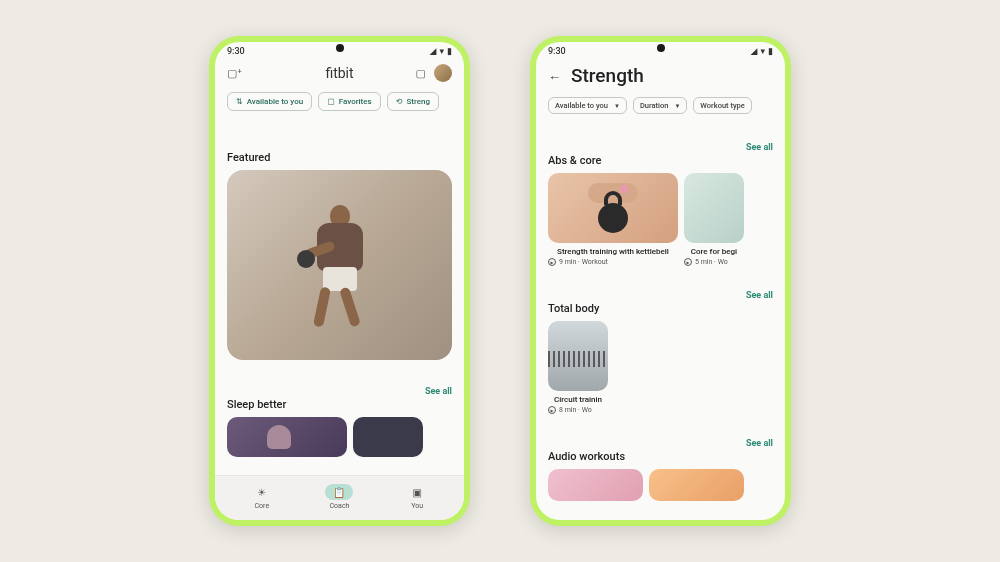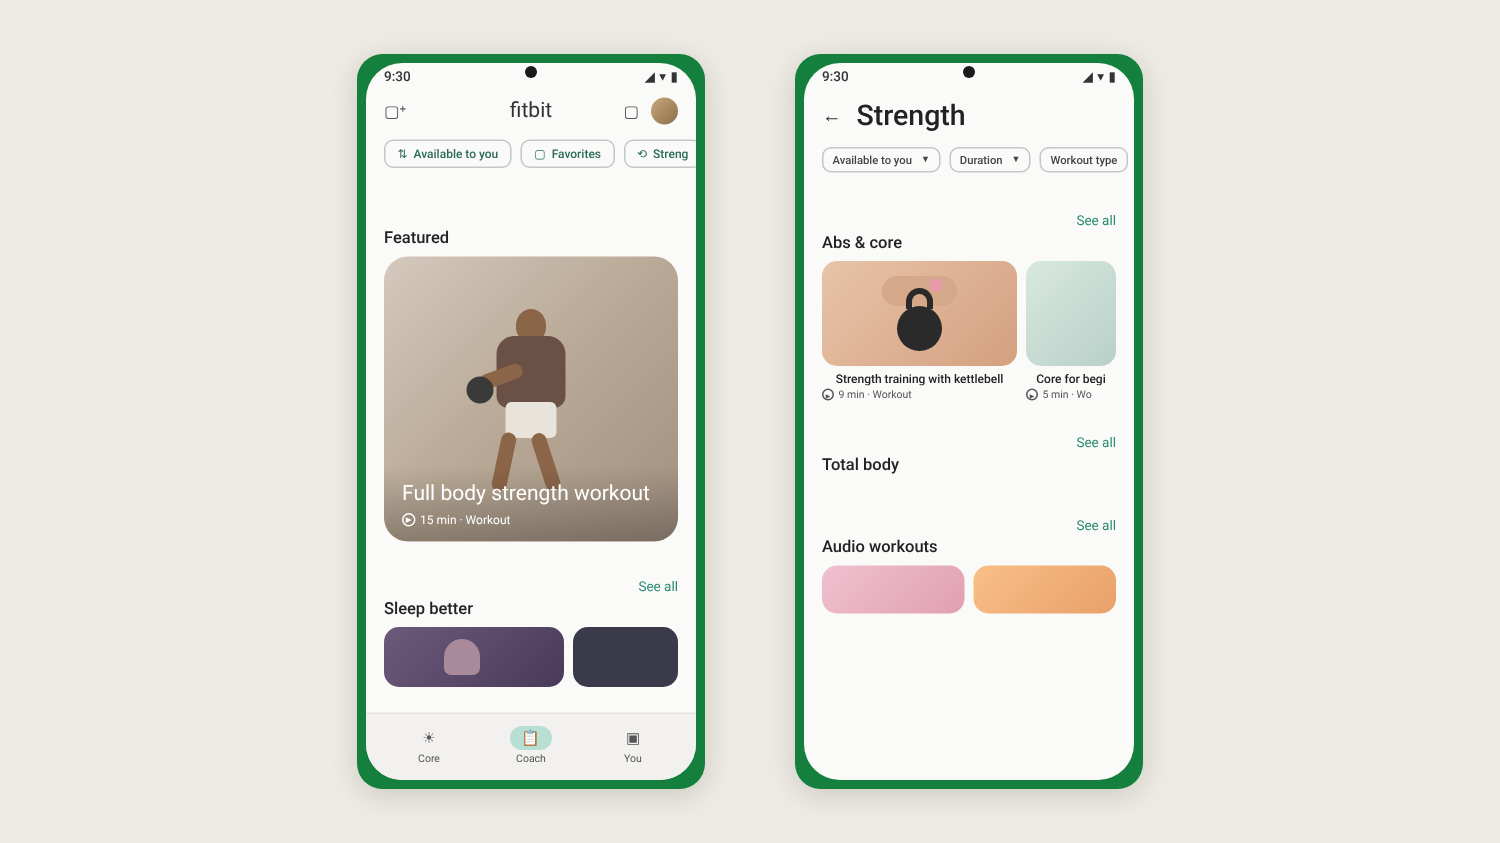--- a/index.html
+++ b/index.html
@@ -14,10 +14,10 @@
     font-family: -apple-system, BlinkMacSystemFont, "Segoe UI", Roboto, sans-serif;
   }
   .phone {
-    width: 232px;
+    width: 261px;
     height: 490px;
-    background: #15803d;
-    border-radius: 17px;
+    background: #bef264;
+    border-radius: 30px;
     padding: 6px;
     position: relative;
     box-shadow: 0 4px 20px rgba(0,0,0,0.15);

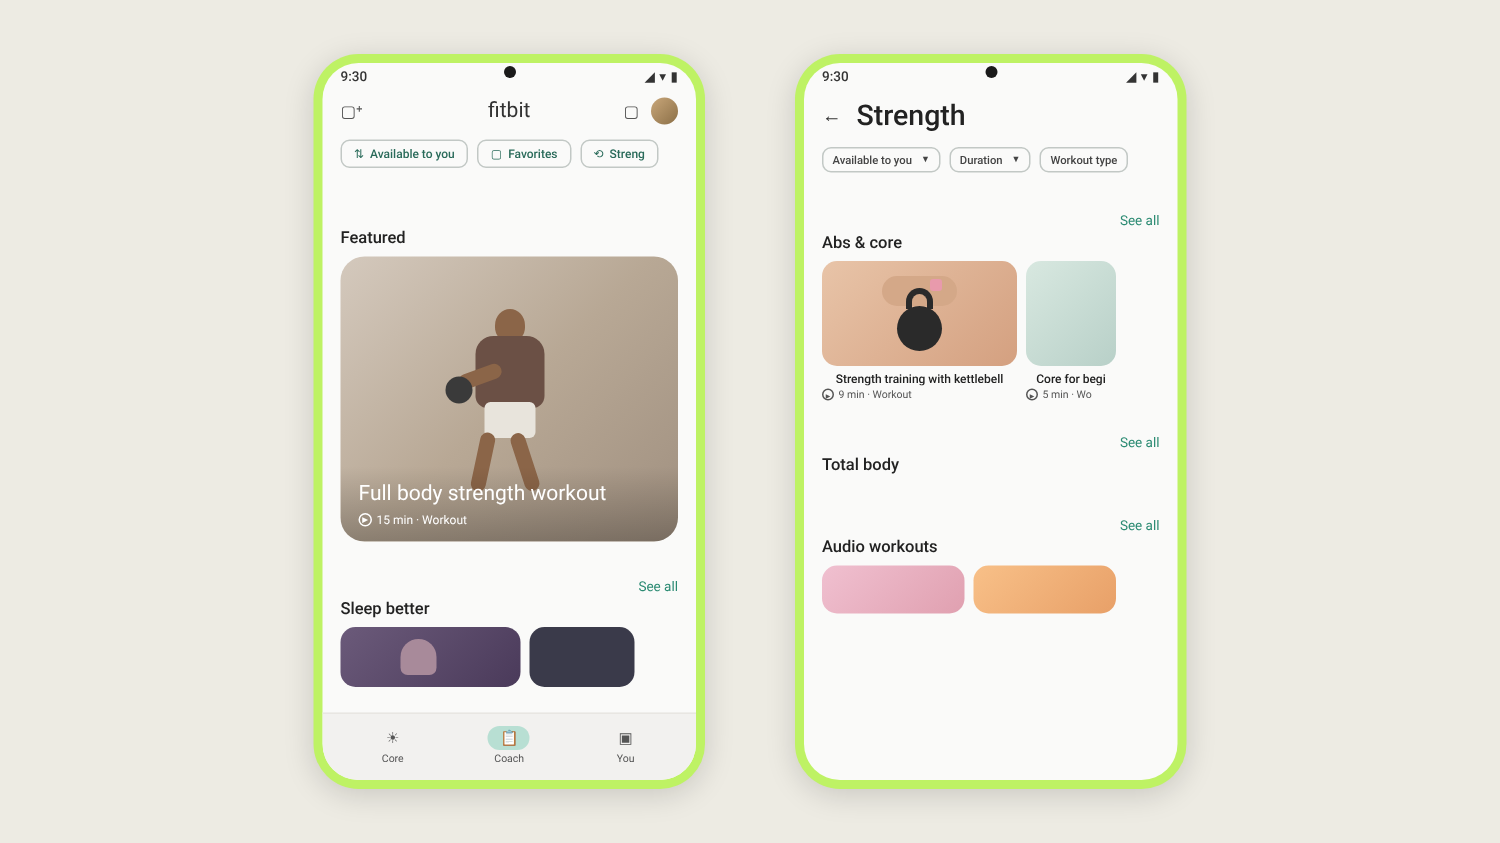--- a/index.html
+++ b/index.html
@@ -94,7 +94,7 @@
     margin: 4px 0 6px;
   }
   .section-title { font-size: 11px; font-weight: 500; color: #222; margin-top: 28px; }
-  .see-all { font-size: 9px; color: #2a8a72; font-weight: 400; text-align: center; }
+  .see-all { font-size: 9px; color: #2a8a72; font-weight: 700; text-align: center; }
   .featured-card {
     position: relative;
     height: 190px;

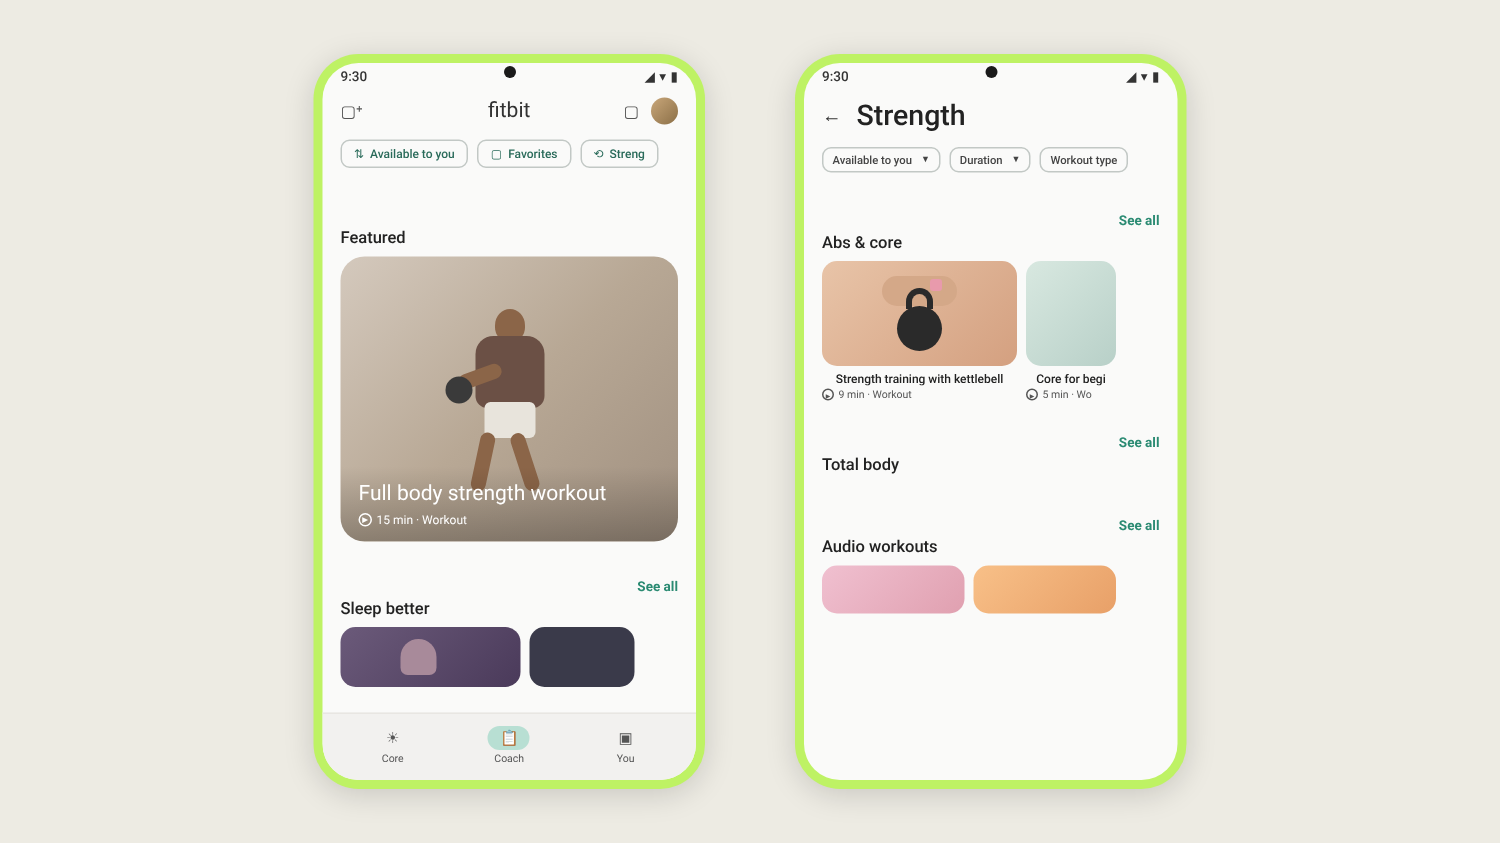--- a/index.html
+++ b/index.html
@@ -227,13 +227,6 @@
           <div class="person-leg1"></div>
           <div class="person-leg2"></div>
         </div>
-        <div class="featured-overlay">
-          <div class="featured-title">Full body strength workout</div>
-          <div class="featured-meta">
-            <span class="play-circle">▶</span>
-            <span>15 min · Workout</span>
-          </div>
-        </div>
       </div>
 
       <div class="section-header">

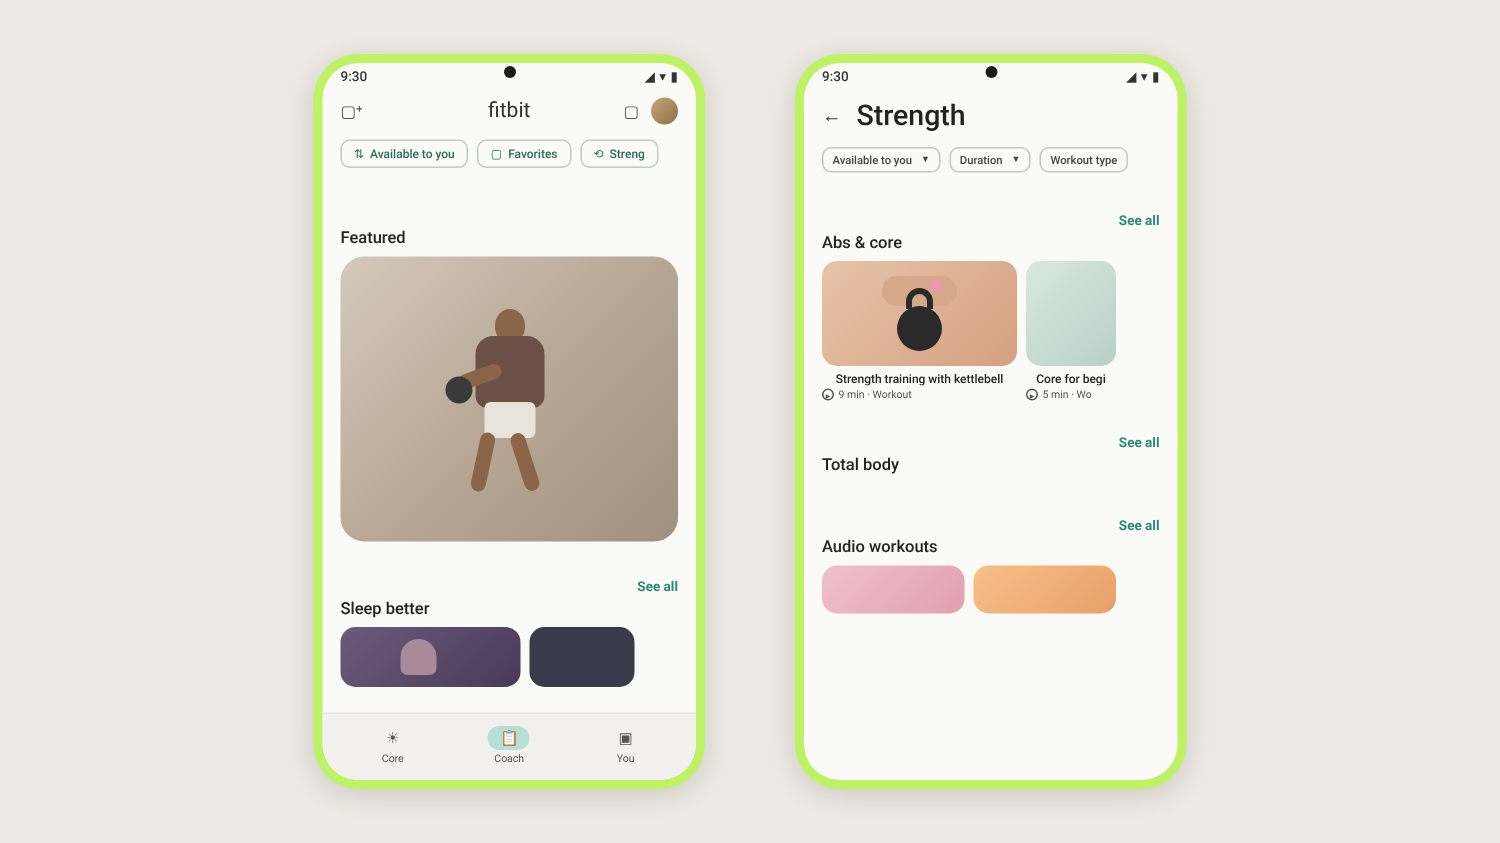--- a/index.html
+++ b/index.html
@@ -331,6 +331,16 @@
         <span class="see-all">See all</span>
       </div>
       <div class="workout-row">
+        <div class="workout-card small">
+          <div class="workout-img img-circuit">
+              <div class="fence"></div>
+            </div>
+          <div class="workout-title">Circuit trainin</div>
+          <div class="workout-meta">
+            <span class="play-circle-dark">▶</span>
+            <span>8 min · Wo</span>
+          </div>
+        </div>
       </div>
 
       <div class="section-header" style="margin-top:8px;">

